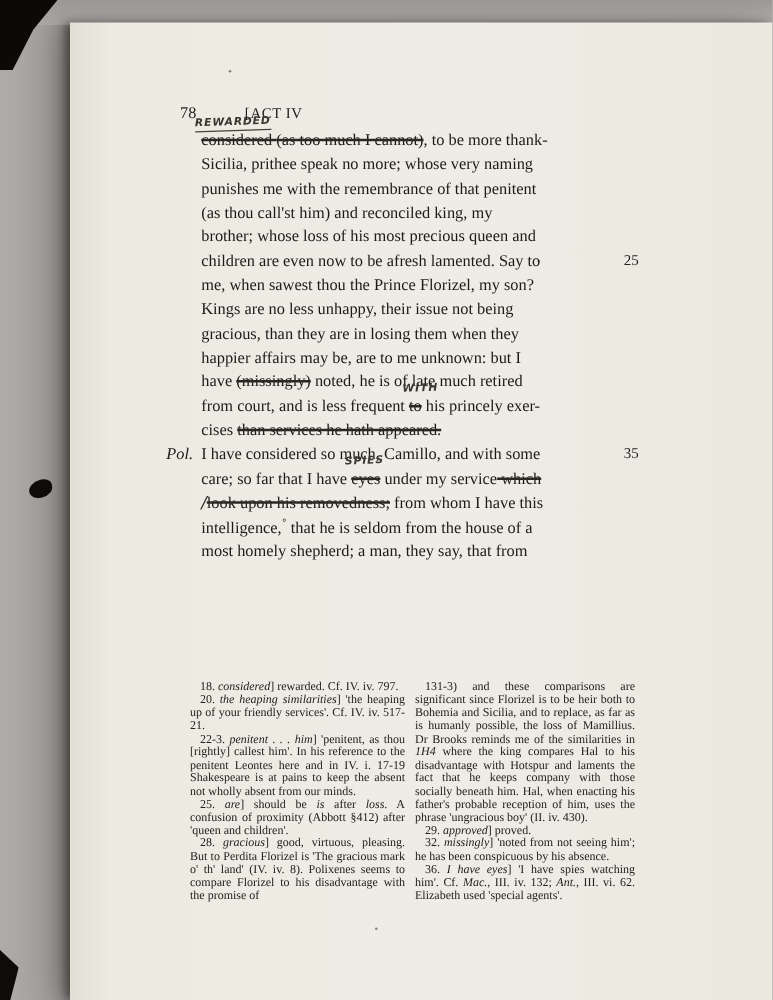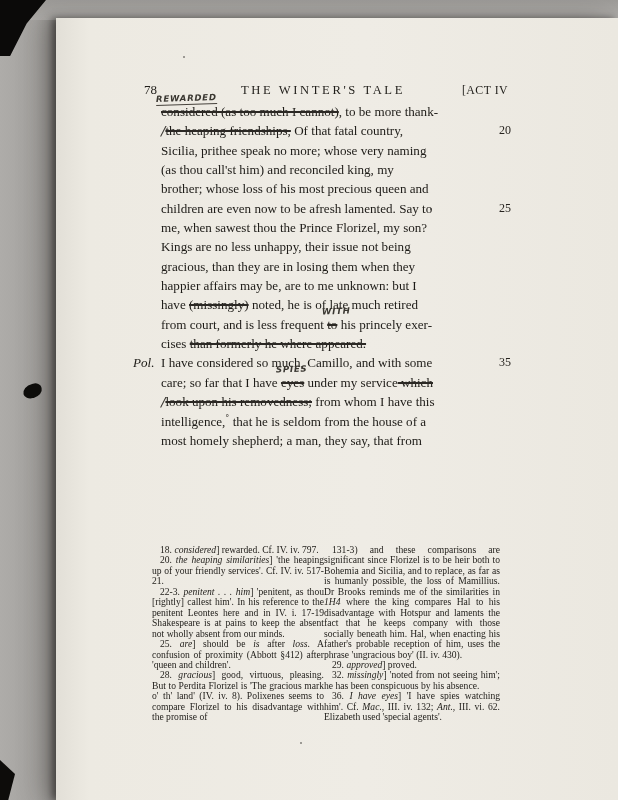--- a/index.html
+++ b/index.html
@@ -59,7 +59,6 @@
   <div class="page">
     <div class="header">
       <span class="pgnum">78</span>
-      <span class="running-title">THE WINTER'S TALE</span>
       <span class="act">[ACT IV</span>
     </div>
 

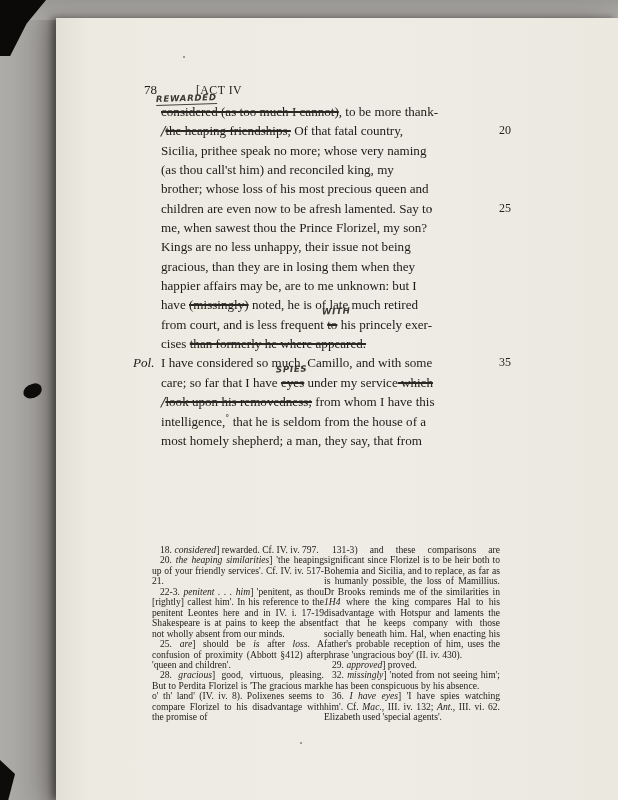--- a/index.html
+++ b/index.html
@@ -64,7 +64,6 @@
 
     <div class="textblock" id="textblock">
         <div class="line"><span class="seg strike">considered <span class="note u">REWARDED</span></span><span class="seg strike">(as too much I cannot)</span><span class="seg">, to be more thank-</span></div>
-        <div class="line"><span class="seg hand">/</span><span class="seg strike">the heaping friendships,</span><span class="seg"> Of that fatal country,</span><span class="lineno">20</span></div>
         <div class="line"><span class="seg">Sicilia, prithee speak no more; whose very naming</span></div>
         <div class="line"><span class="seg">(as thou call'st him) and reconciled king, my</span></div>
         <div class="line"><span class="seg">brother; whose loss of his most precious queen and</span></div>

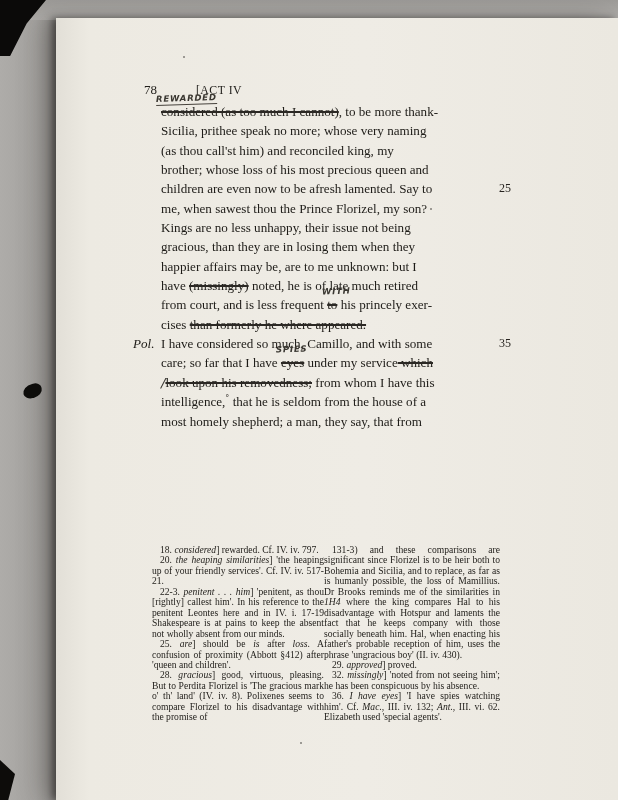--- a/index.html
+++ b/index.html
@@ -65,6 +65,7 @@
     <div class="textblock" id="textblock">
         <div class="line"><span class="seg strike">considered <span class="note u">REWARDED</span></span><span class="seg strike">(as too much I cannot)</span><span class="seg">, to be more thank-</span></div>
         <div class="line"><span class="seg">Sicilia, prithee speak no more; whose very naming</span></div>
+        <div class="line"><span class="seg">punishes me with the remembrance of that penitent</span></div>
         <div class="line"><span class="seg">(as thou call'st him) and reconciled king, my</span></div>
         <div class="line"><span class="seg">brother; whose loss of his most precious queen and</span></div>
         <div class="line"><span class="seg">children are even now to be afresh lamented. Say to</span><span class="lineno">25</span></div>

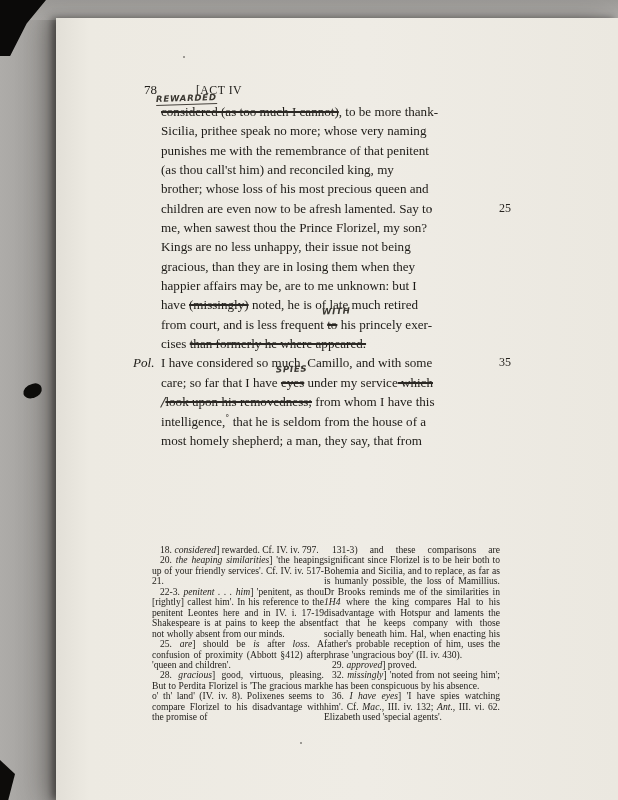--- a/index.html
+++ b/index.html
@@ -75,7 +75,7 @@
         <div class="line"><span class="seg">happier affairs may be, are to me unknown: but I</span></div>
         <div class="line"><span class="seg">have </span><span class="seg strike">(missingly)</span><span class="seg"> noted, he is of late much retired</span></div>
         <div class="line"><span class="seg">from court, and is less frequent </span><span class="seg strike">to<span class="note">WITH</span></span><span class="seg"> his princely exer-</span></div>
-        <div class="line"><span class="seg">cises </span><span class="seg strike">than formerly he where appeared.</span></div>
+        <div class="line"><span class="seg">cises </span><span class="seg strike">than services he hath appeared.</span></div>
         <div class="line"><span class="speaker">Pol.</span><span class="seg">I have considered so much, Camillo, and with some</span><span class="lineno">35</span></div>
         <div class="line"><span class="seg">care; so far that I have </span><span class="seg strike">eyes<span class="note">SPIES</span></span><span class="seg"> under my service</span><span class="seg strike"> which</span></div>
         <div class="line"><span class="seg hand">/</span><span class="seg strike">look upon his removedness;</span><span class="seg"> from whom I have this</span></div>

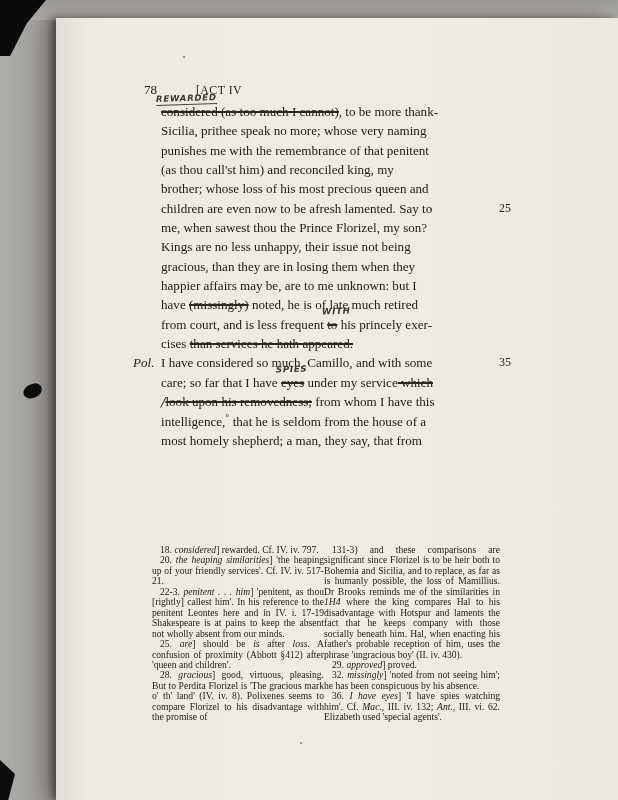--- a/index.html
+++ b/index.html
@@ -46,7 +46,7 @@
   
   .fncol{position:absolute;top:527px;color:#24221e;font-size:9.6px;line-height:10.45px;}
   .fncol.left{left:96px;width:172px;}
-  .fncol.right{left:268px;width:176px;}
+  .fncol.right{left:276px;width:176px;}
   .fn{text-align:justify;text-indent:8px;}
 </style>
 </head>

